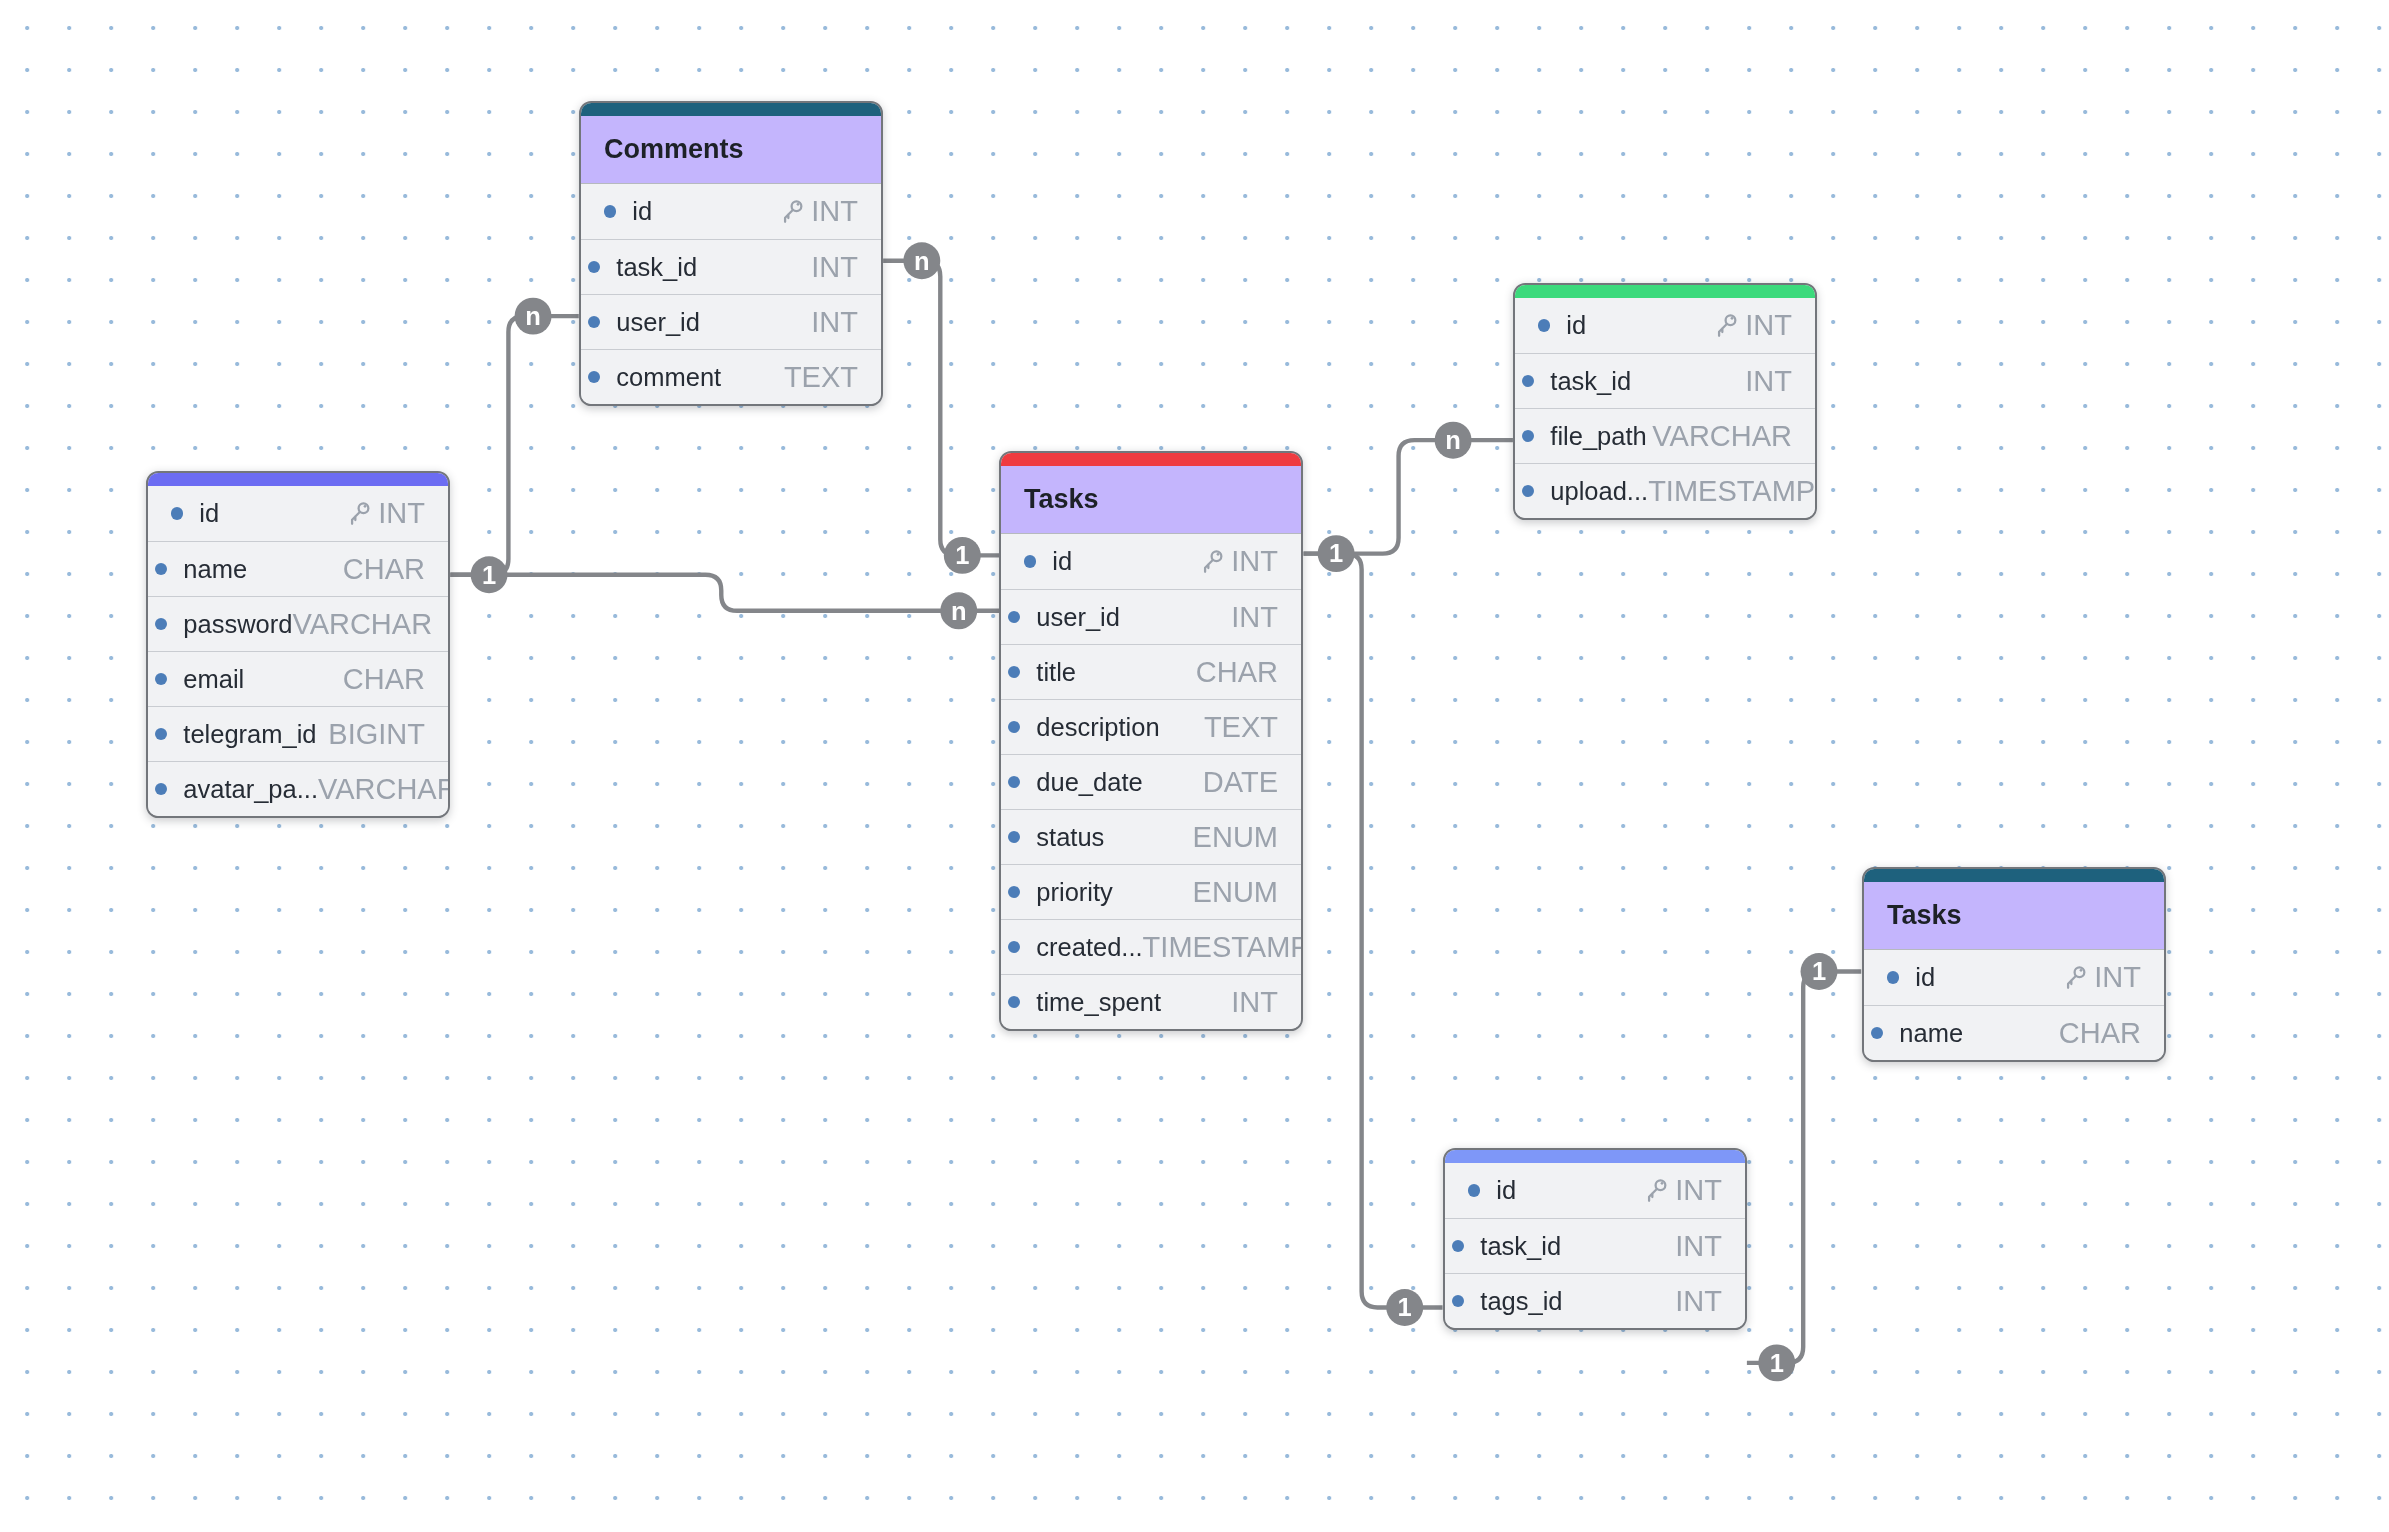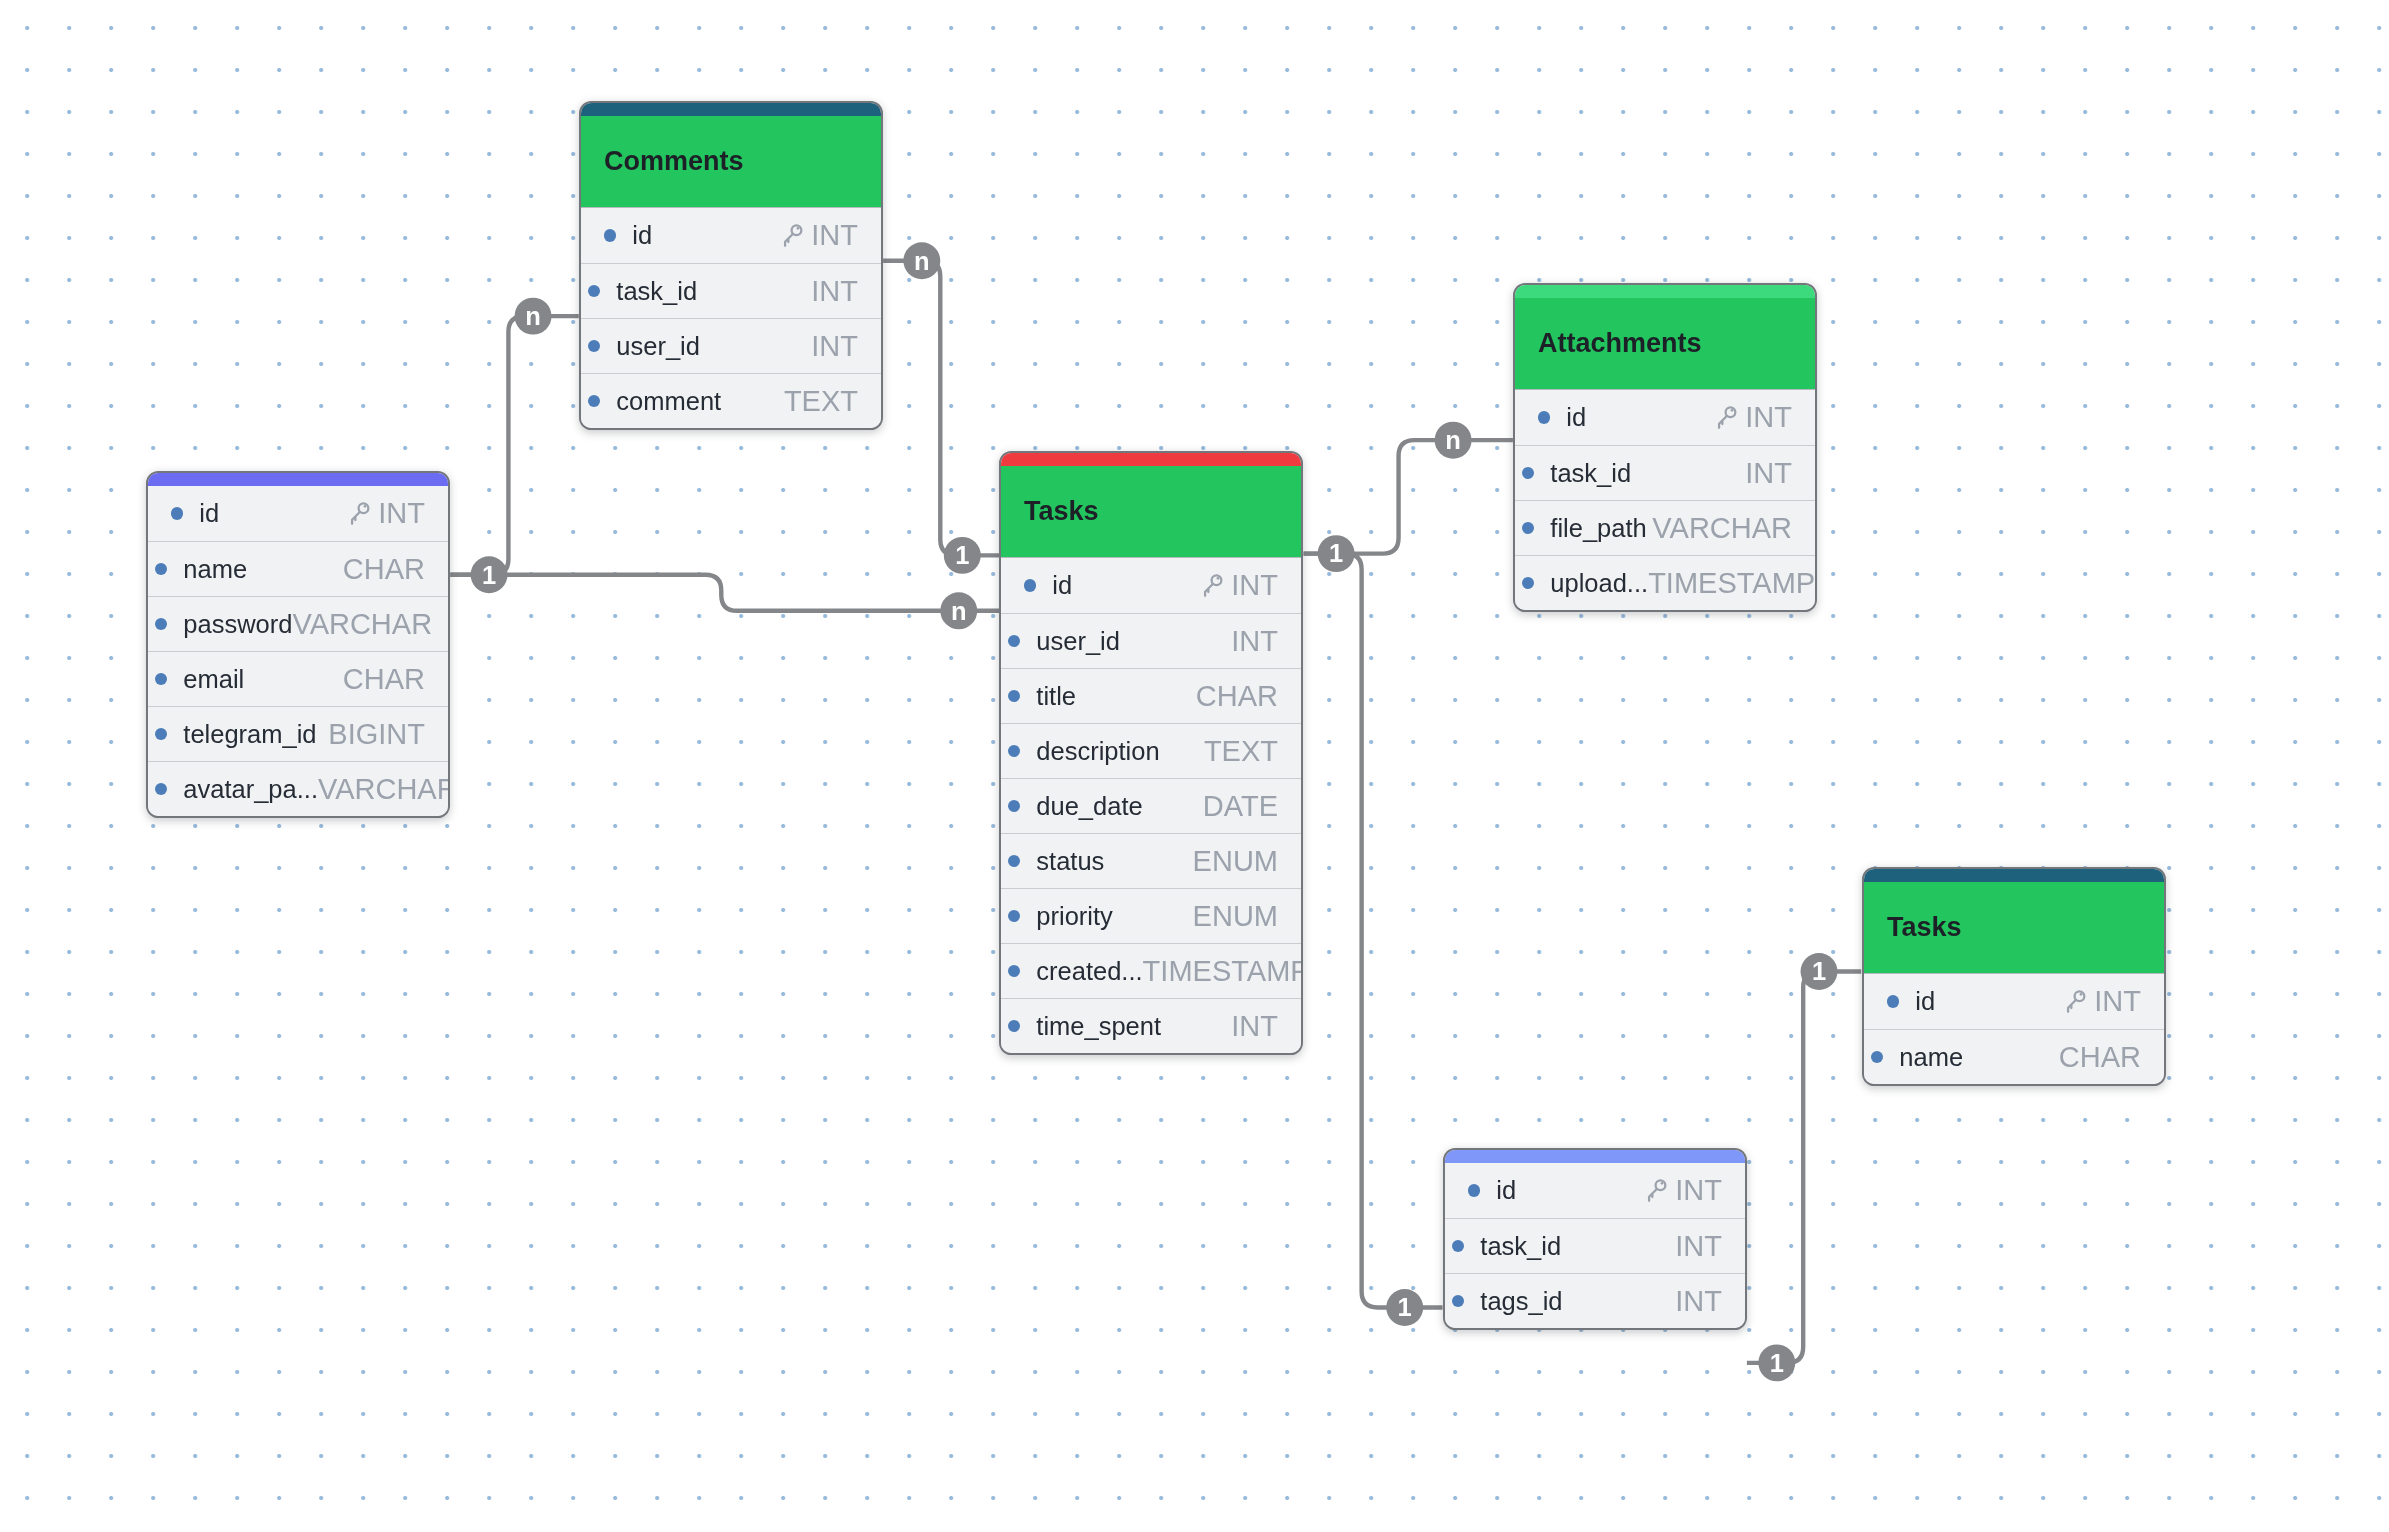--- a/index.html
+++ b/index.html
@@ -23,8 +23,8 @@
   }
   .strip{height:13px;}
   .title{
-    height:59px;display:flex;align-items:center;padding:16px 23px;
-    background:#22c55e;border-bottom:1.8px solid #b6b9be;
+    height:59px;display:flex;align-items:center;padding:4px 23px;
+    background:#c4b5fd;border-bottom:1.8px solid #b6b9be;
     font-size:27px;font-weight:700;color:#1d2127;
   }
   .row{

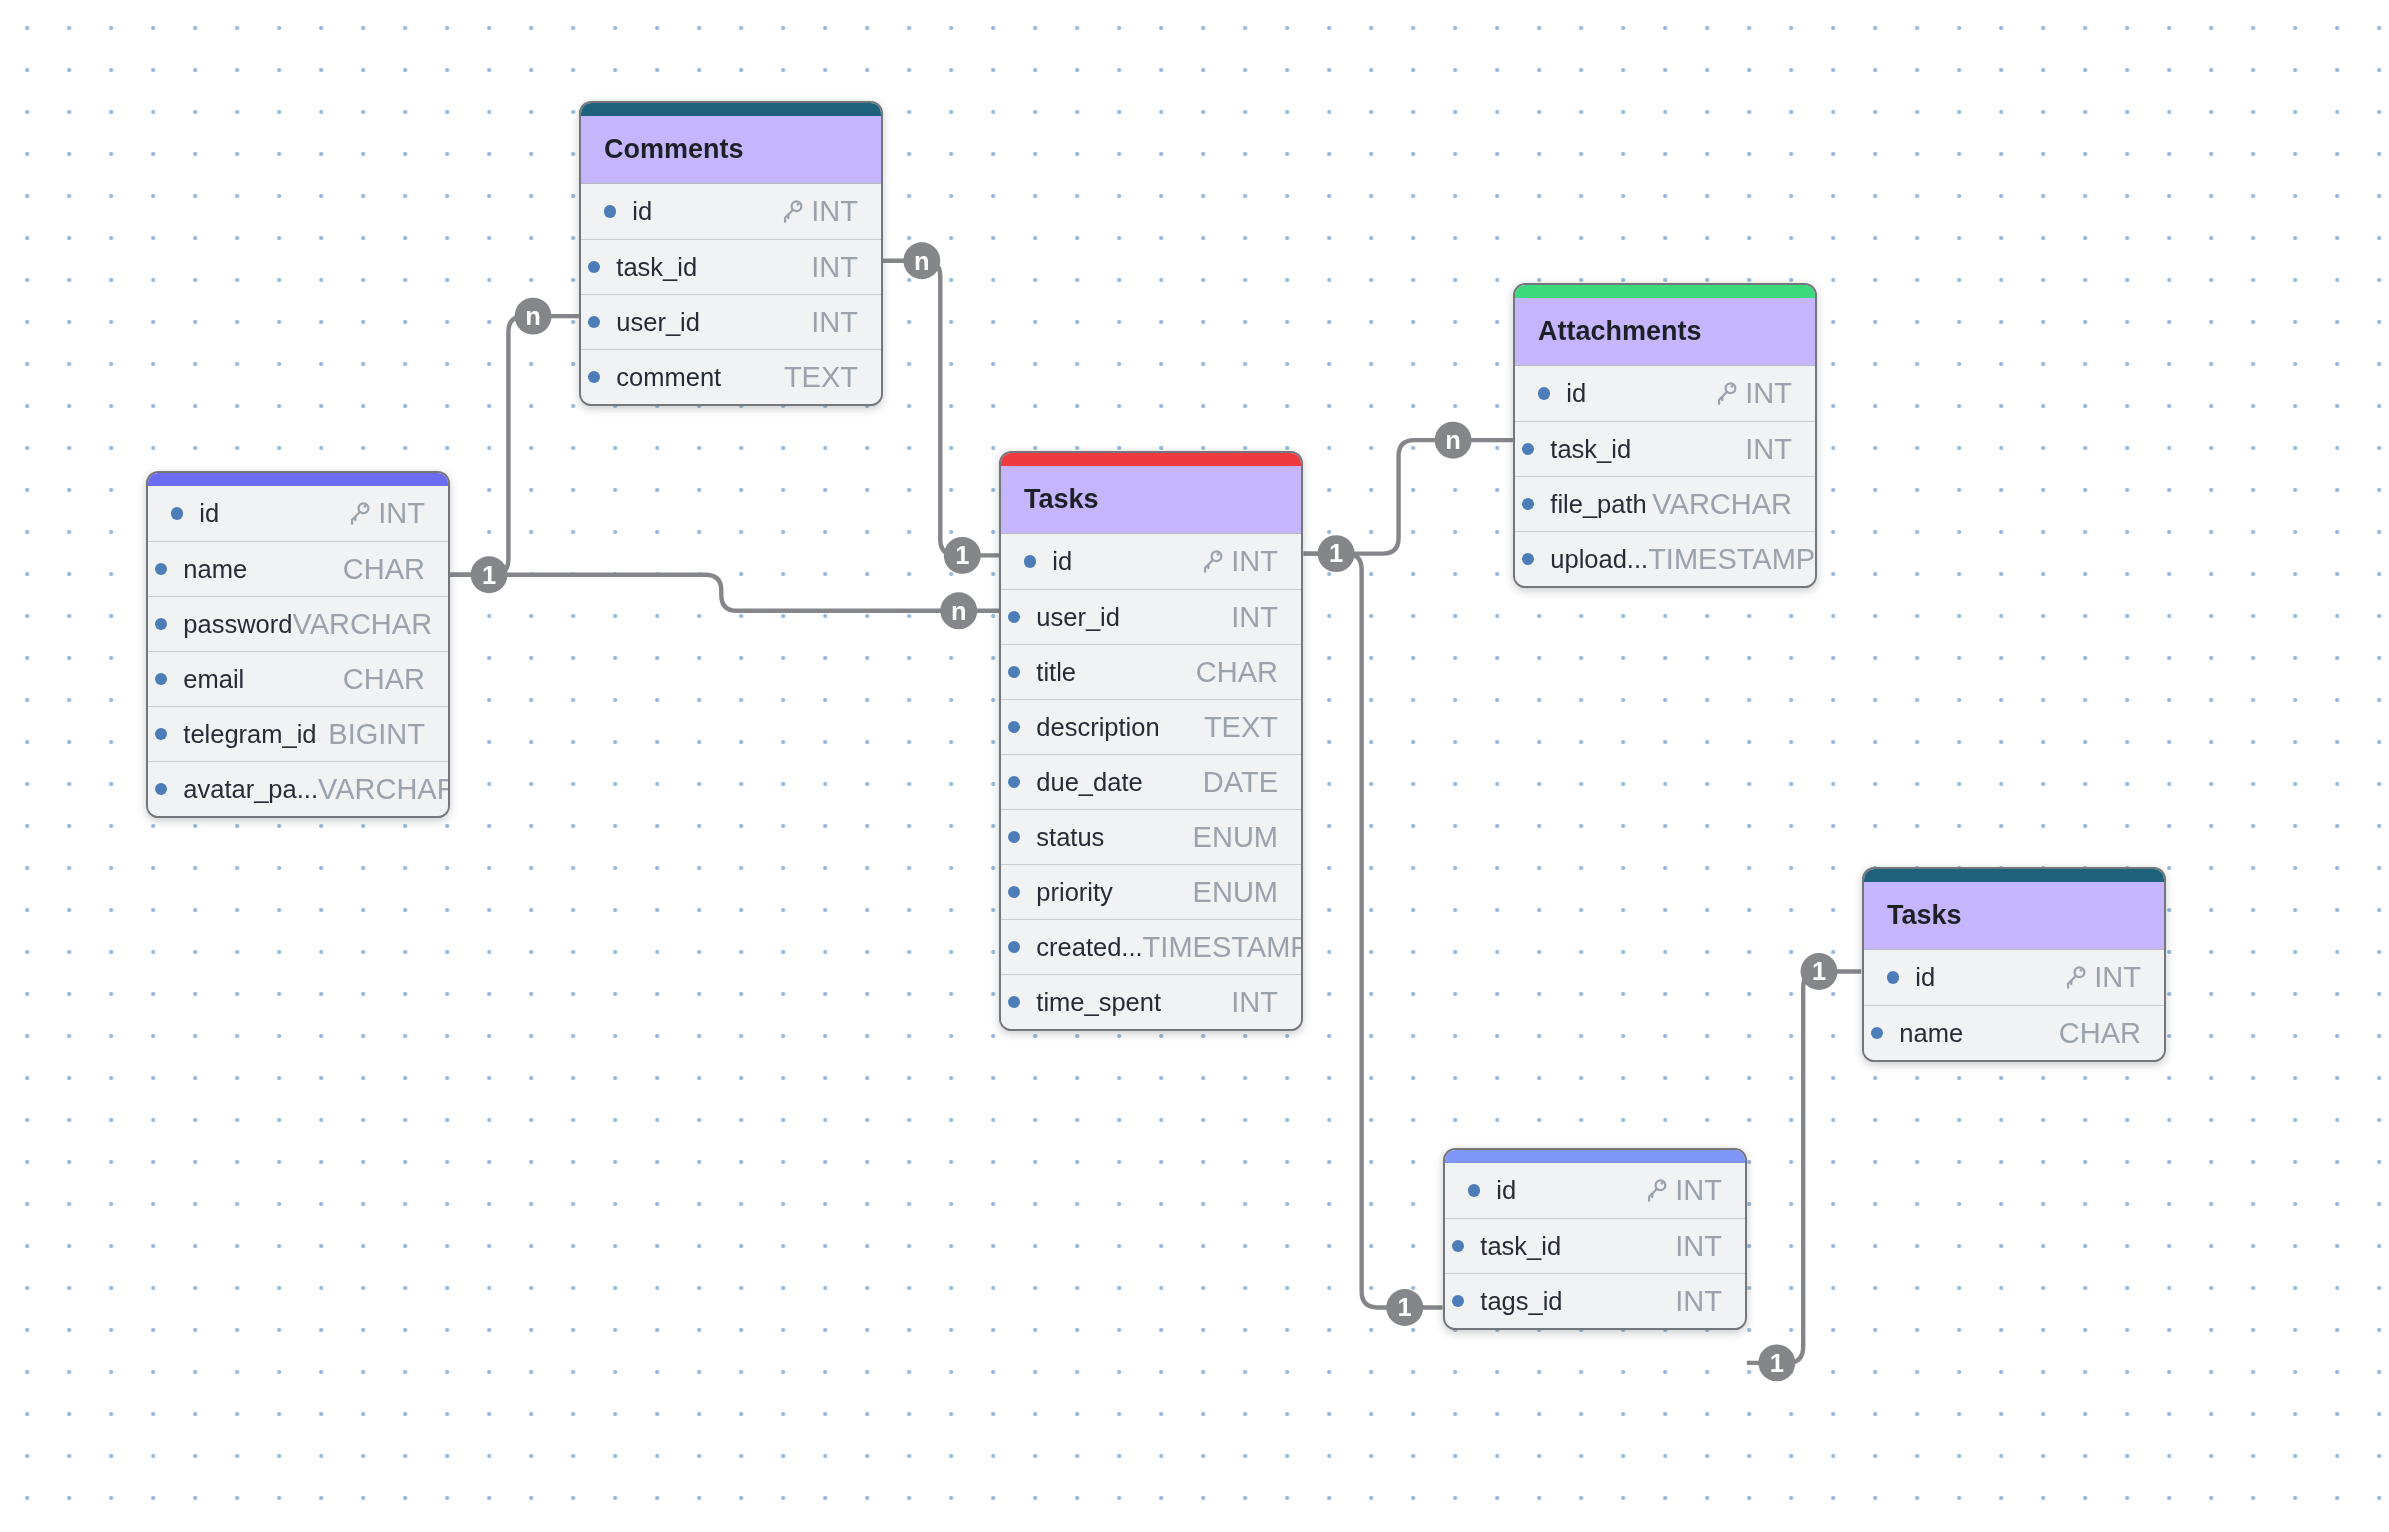--- a/index.html
+++ b/index.html
@@ -272,7 +272,6 @@
 </div>
 <div class="db-table" style="left:1513px;top:283px">
   <div class="strip" style="background: rgb(60, 218, 124);"></div>
-  <div class="title">Attachments</div>
   <div class="tbody">
   <div class="row">
     <span class="dot"></span>

